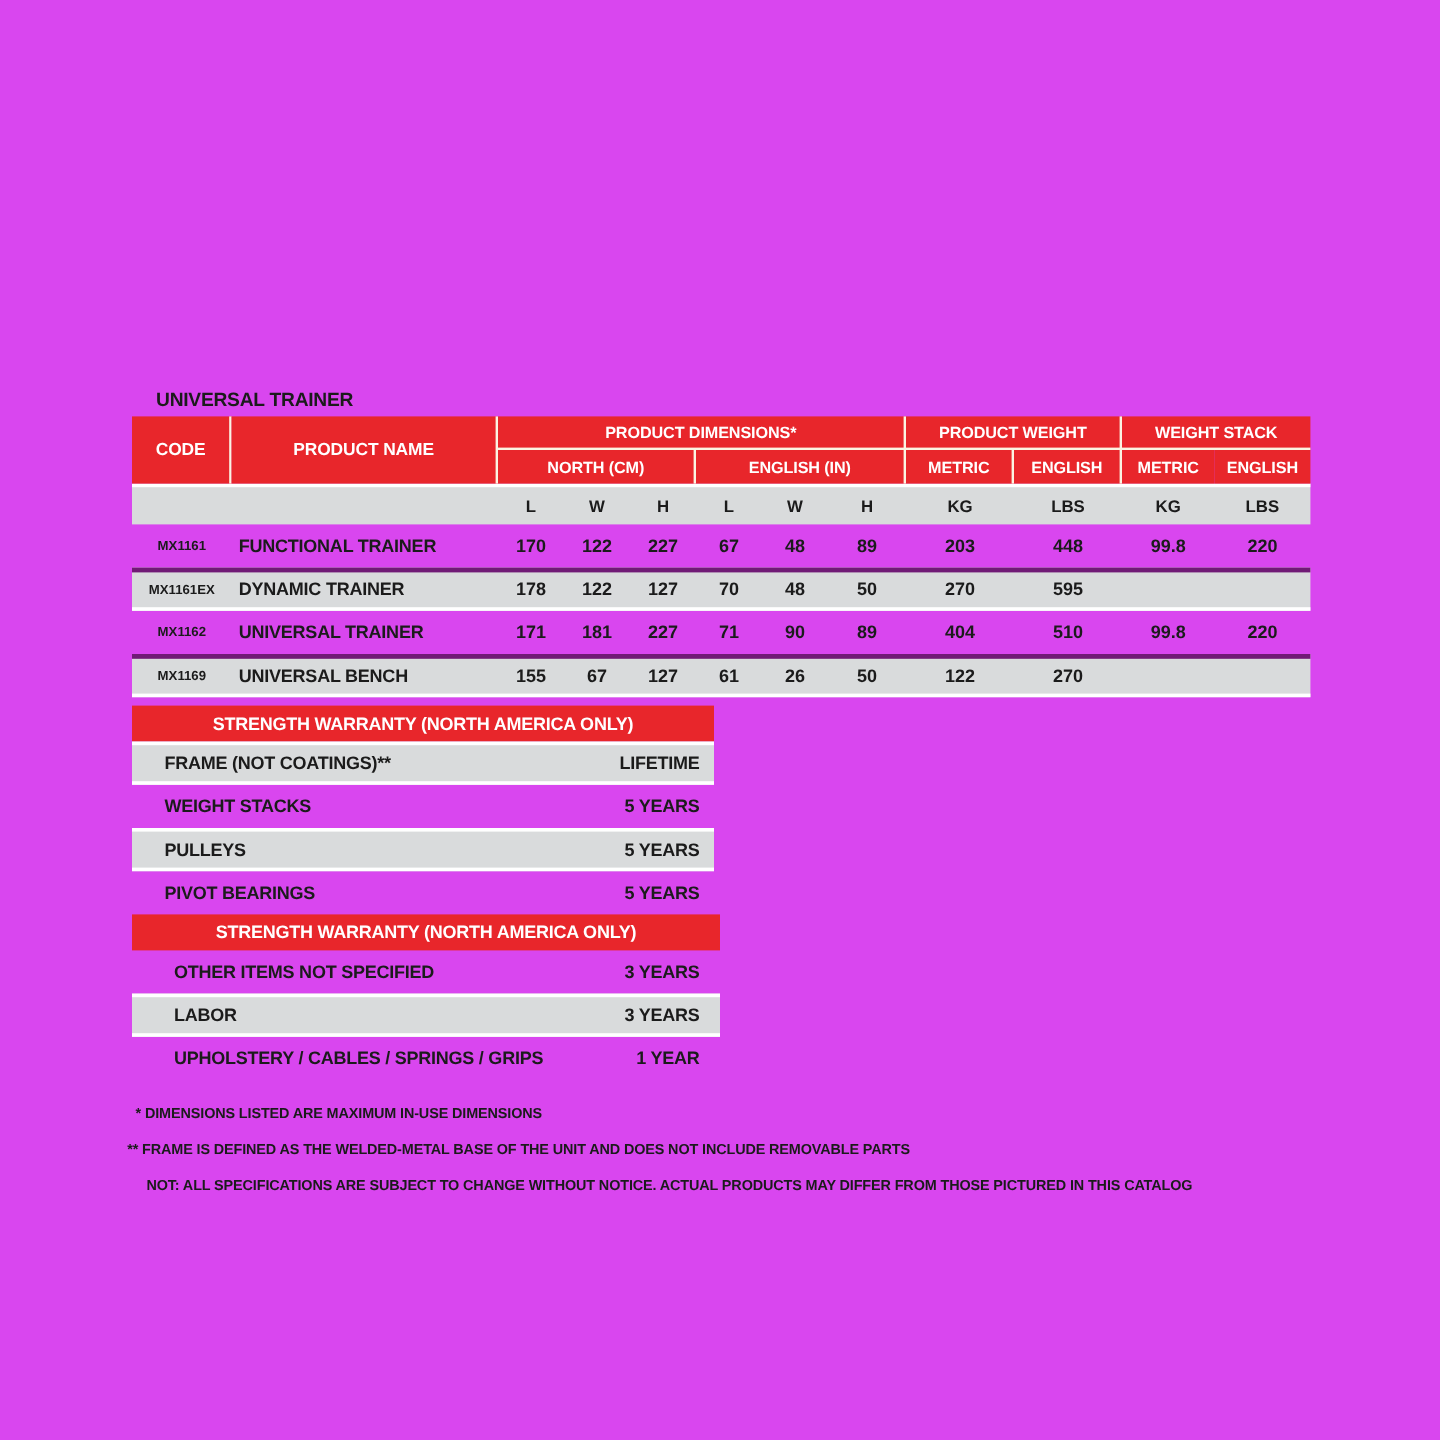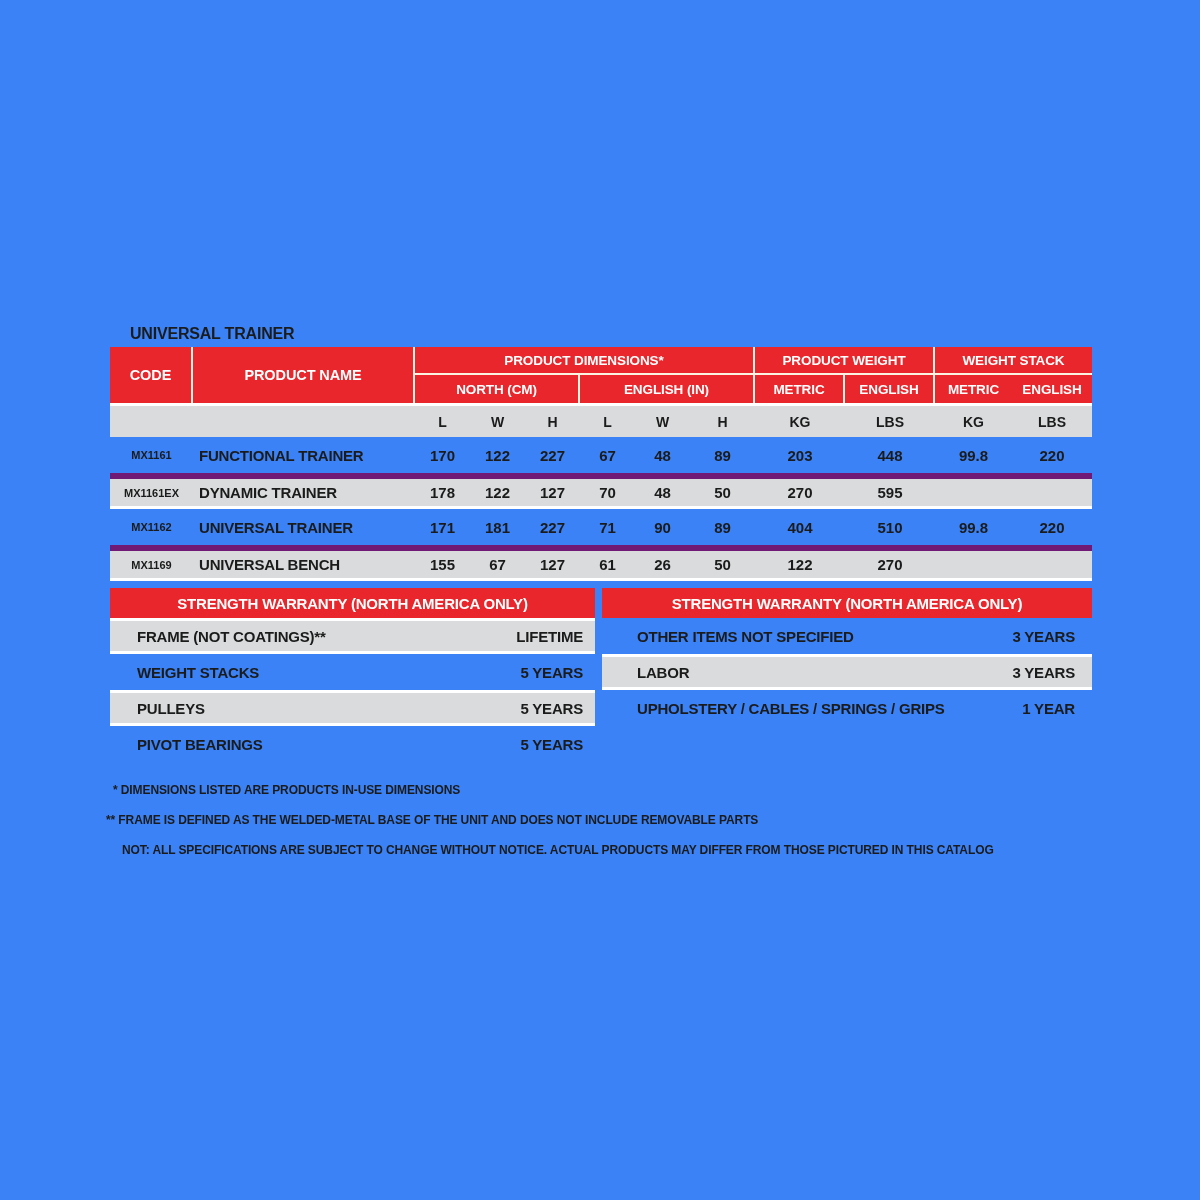--- a/index.html
+++ b/index.html
@@ -4,7 +4,7 @@
 <style>
   * { margin:0; padding:0; box-sizing:border-box; }
   body { background:#ffffff; font-family:"Liberation Sans","DejaVu Sans",sans-serif; }
-  .canvas { position:relative; width:1200px; height:1200px; background:#3b82f6; overflow:hidden;padding-left:32px; }
+  .canvas { position:relative; width:1200px; height:1200px; background:#d946ef; overflow:hidden;padding-left:32px; }
   .doc { position:absolute; left:110px; top:325px; width:982px; color:#1b1b1b; }
 
   .title { height:22px; padding-left:20px; font-size:16px; font-weight:700; letter-spacing:-0.2px; color:#1b1b1b; }

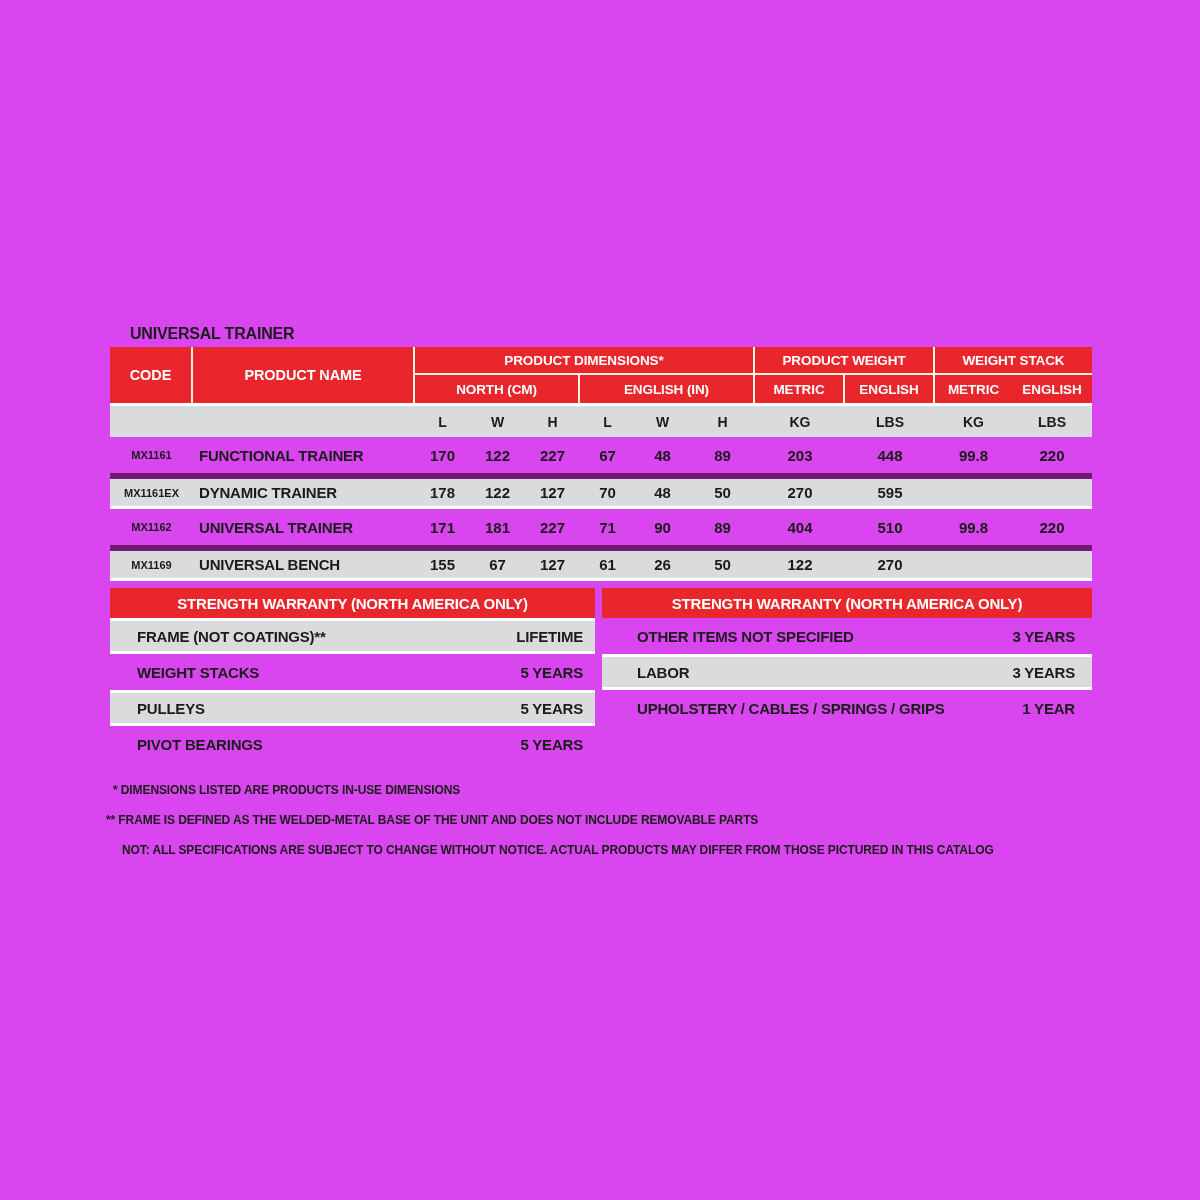--- a/index.html
+++ b/index.html
@@ -31,7 +31,7 @@
 
   
   .srow { height:36px; }
-  .srow.gray { background:#d9dbdc; border-top:6px solid #701a75; border-bottom:3px solid #fff; }
+  .srow.gray { background:#d9dbdc; border-top:4px solid #701a75; border-bottom:3px solid #fff; }
   .cell { display:flex; align-items:center; justify-content:center; font-weight:700; }
   .cell.code { font-size:11px; }
   .cell.pname { justify-content:flex-start; padding-left:6px; font-size:15px; letter-spacing:-0.2px; }

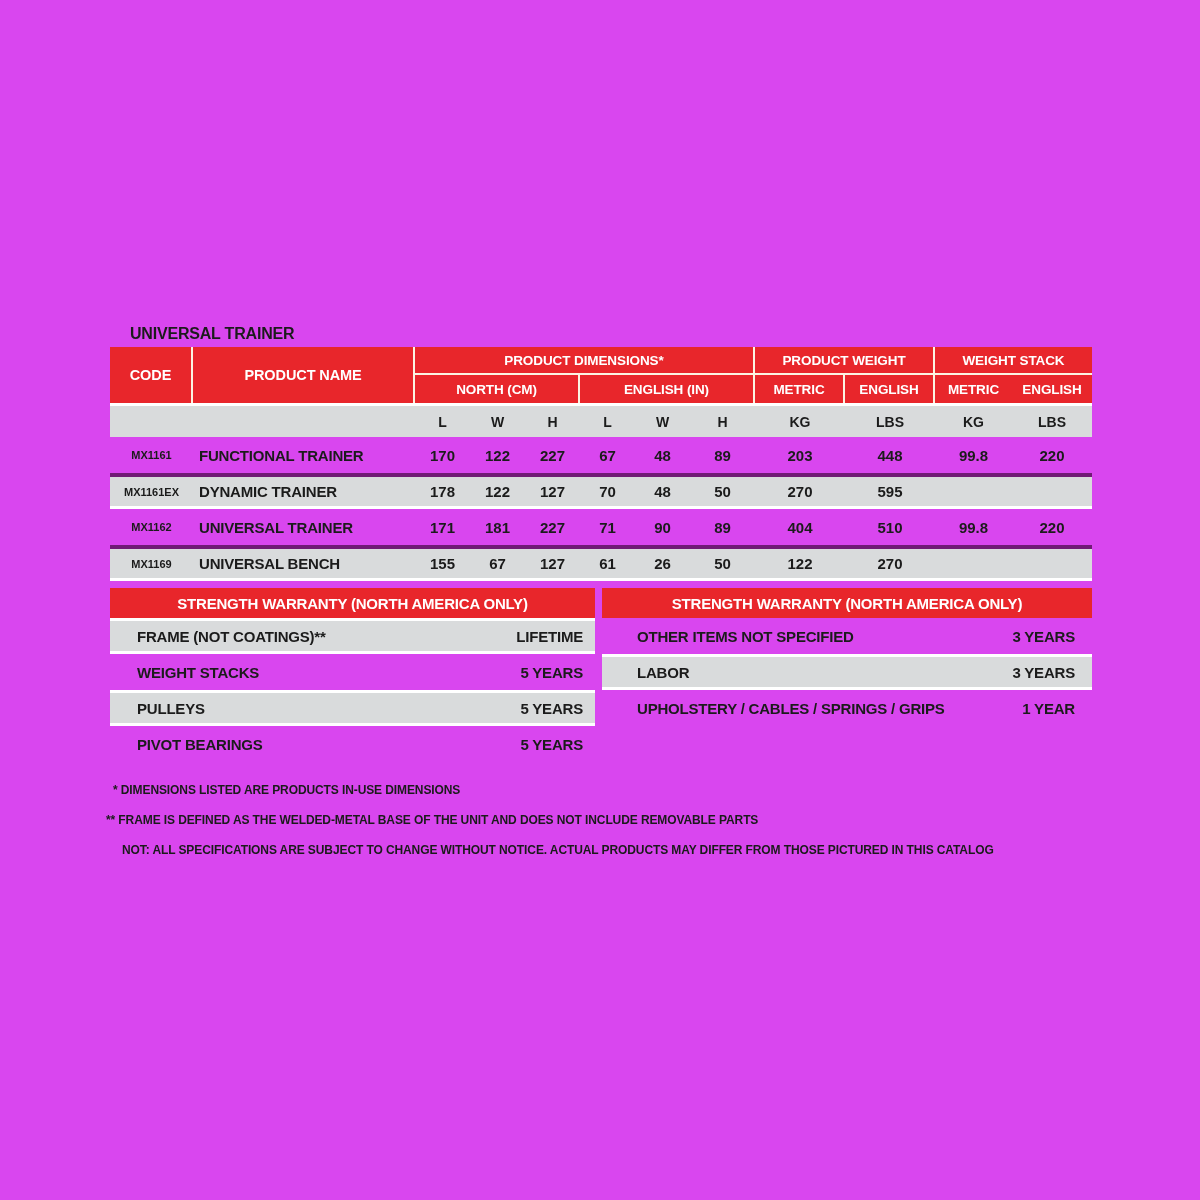--- a/index.html
+++ b/index.html
@@ -38,7 +38,7 @@
   .cell.num { font-size:15px; }
 
   
-  .warr-wrap { display:flex; margin-top:7px; }
+  .warr-wrap { display:flex; margin-top:7px;flex-direction:column; }
   .warr { }
   .warr.left { width:485px; margin-right:7px; }
   .warr.right { width:490px; }

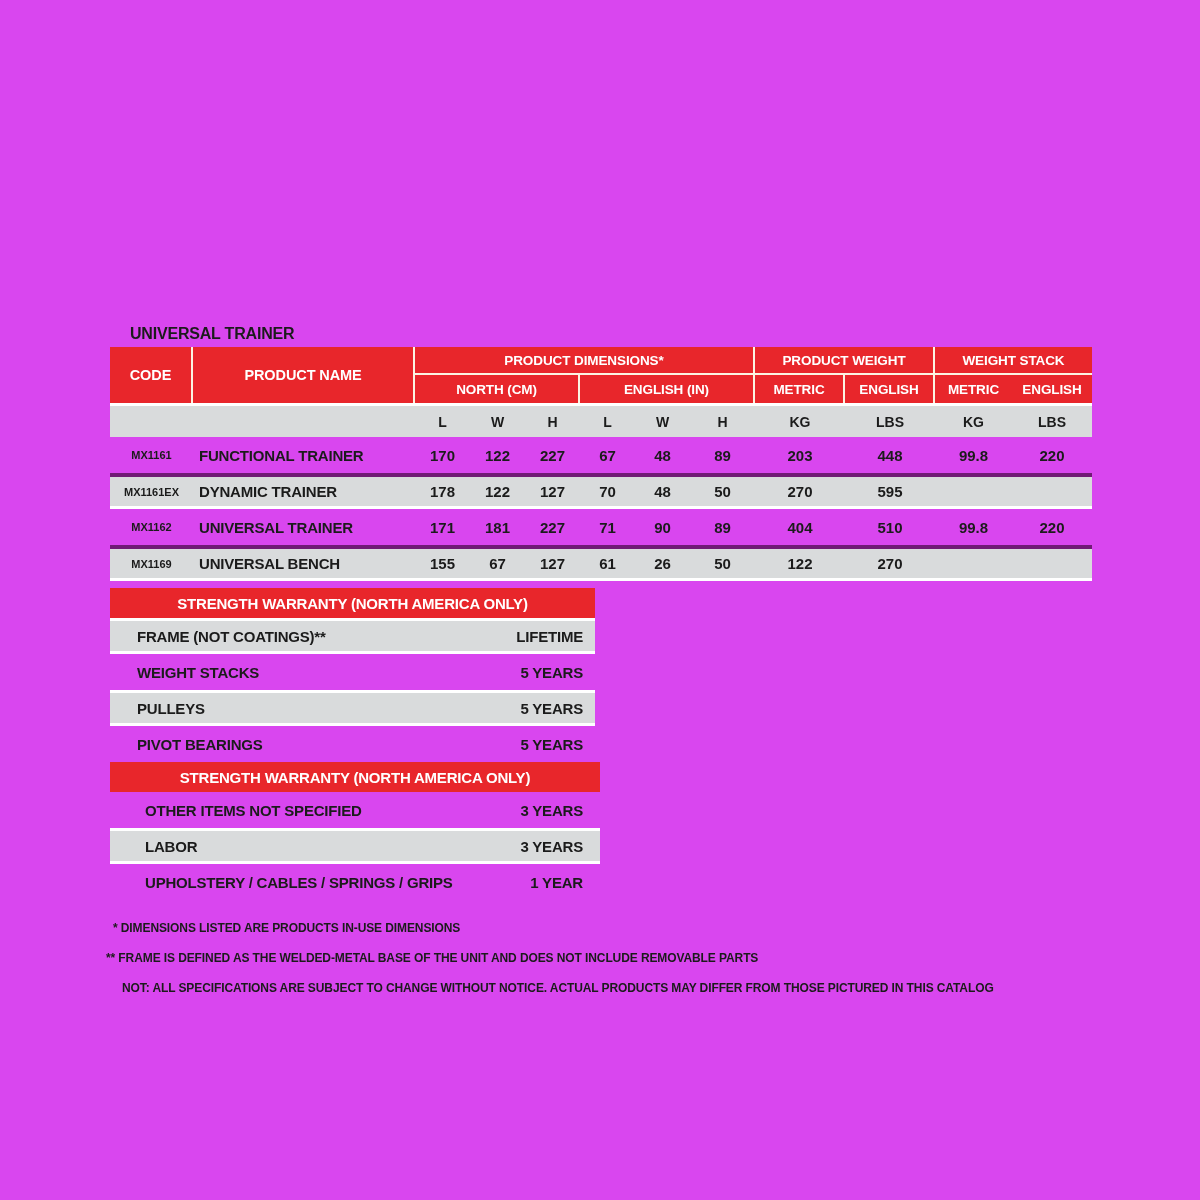--- a/index.html
+++ b/index.html
@@ -195,7 +195,7 @@
     </div>
 
     <div class="fns">
-      <div class="fn fn1">* DIMENSIONS LISTED ARE PRODUCTS IN-USE DIMENSIONS</div>
+      <div class="fn fn1">* DIMENSIONS LISTED ARE MAXIMUM IN-USE DIMENSIONS</div>
       <div class="fn fn2">** FRAME IS DEFINED AS THE WELDED-METAL BASE OF THE UNIT AND DOES NOT INCLUDE REMOVABLE PARTS</div>
       <div class="fn fn3">NOT: ALL SPECIFICATIONS ARE SUBJECT TO CHANGE WITHOUT NOTICE. ACTUAL PRODUCTS MAY DIFFER FROM THOSE PICTURED IN THIS CATALOG</div>
     </div>

